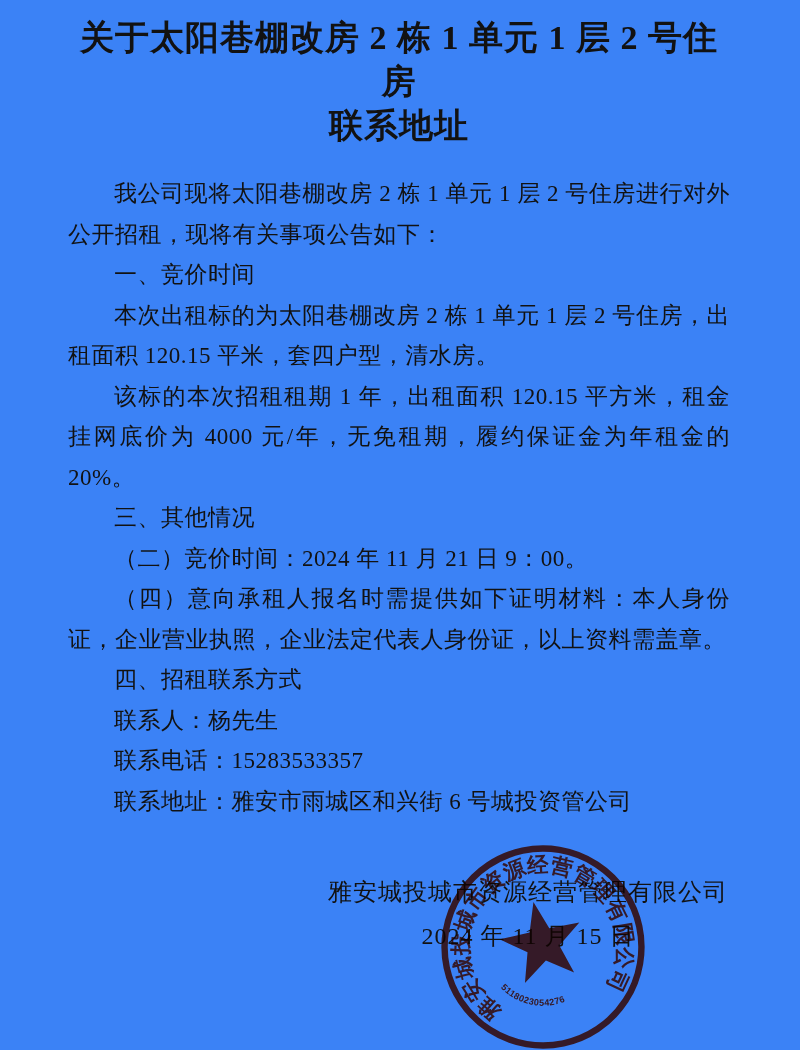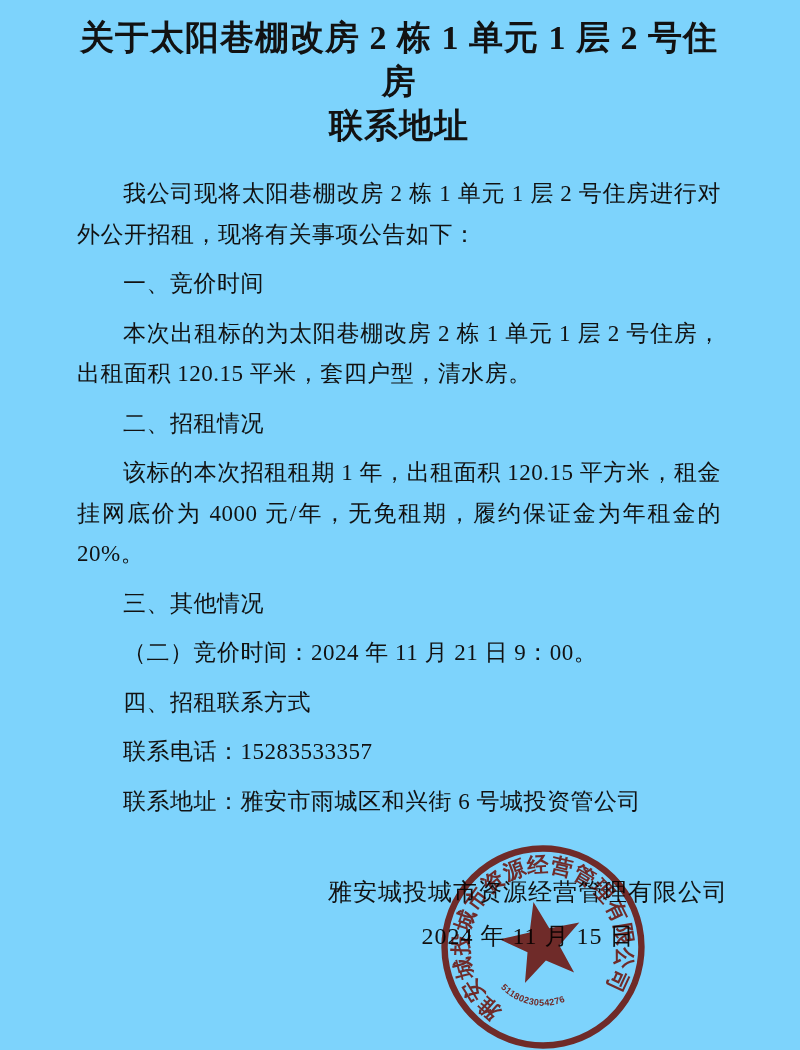--- a/index.html
+++ b/index.html
@@ -13,7 +13,7 @@
     height: 1050px;
     box-sizing: border-box;
     padding: 12px 70px 0 68px;
-    background: #7dd3fc;
+    background: #3b82f6;
     font-family: "Liberation Serif", serif;
     color: #121212;
     overflow: hidden;

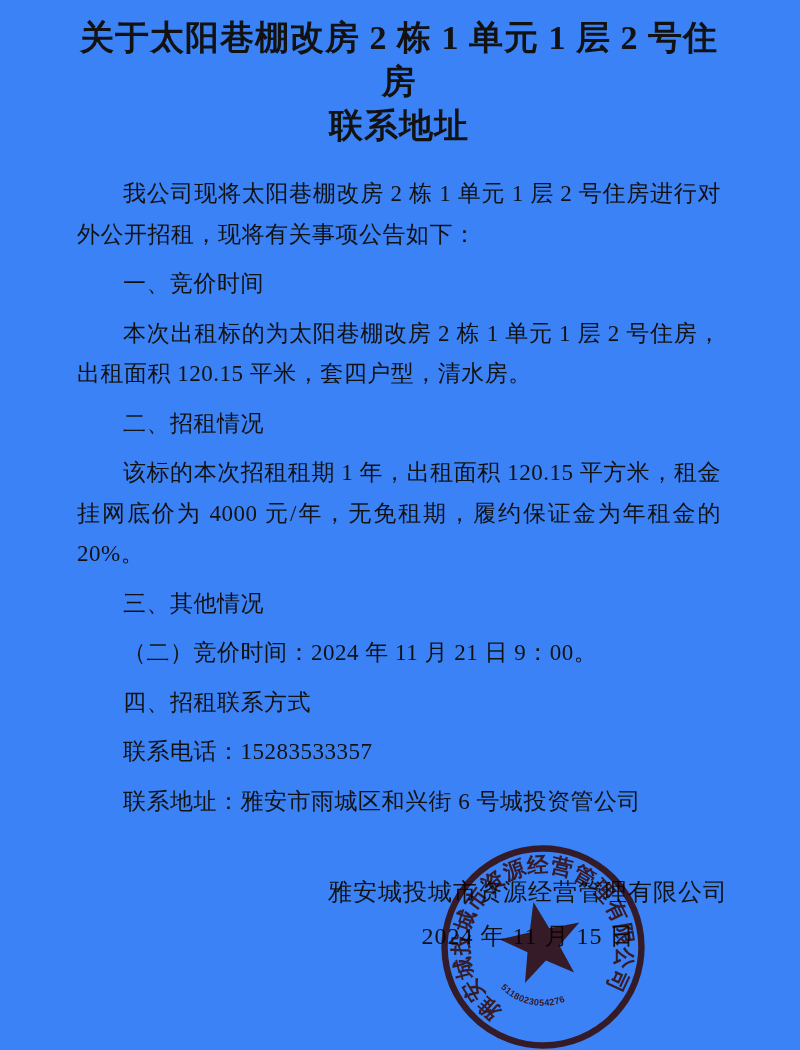--- a/index.html
+++ b/index.html
@@ -30,7 +30,7 @@
   .body-text p {
     font-size: 23px;
     line-height: 40.5px;
-    margin: 9px;
+    margin: 0;
     text-indent: 2em;
     text-align: justify;
     letter-spacing: 0.5px;

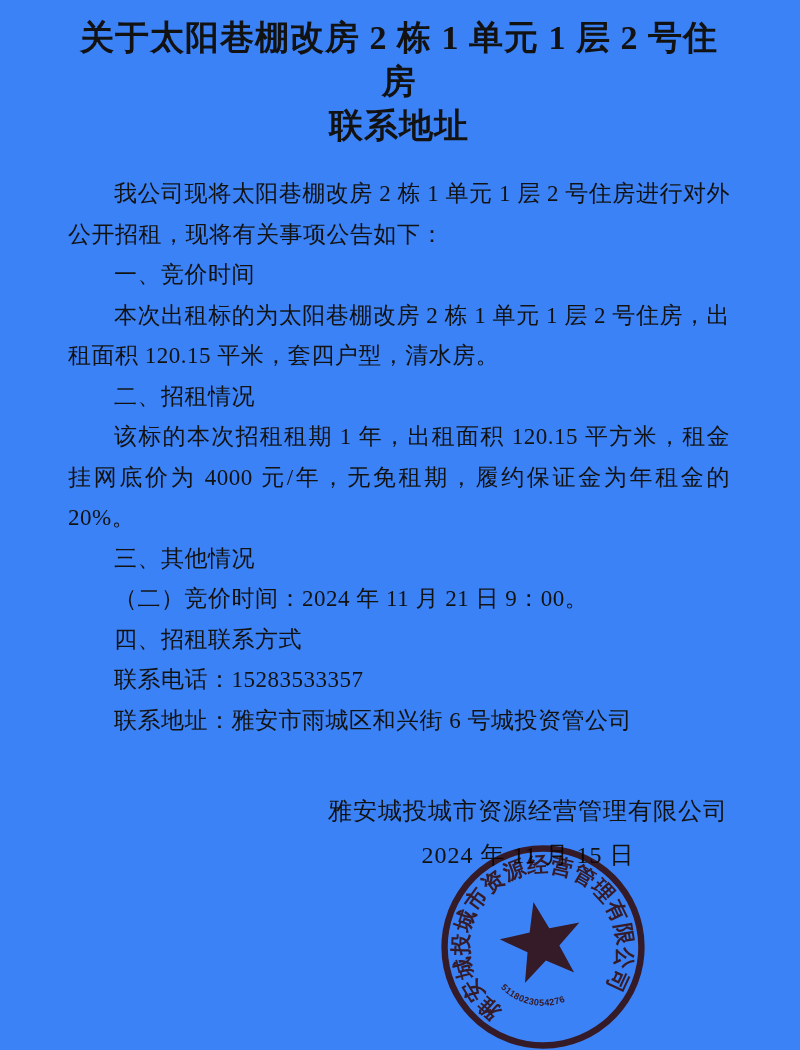--- a/index.html
+++ b/index.html
@@ -91,7 +91,6 @@
     <p>我公司现将太阳巷棚改房 2 栋 1 单元 1 层 2 号住房进行对外公开招租，现将有关事项公告如下：</p>
     <p>一、竞价时间</p>
     <p>本次出租标的为太阳巷棚改房 2 栋 1 单元 1 层 2 号住房，出租面积 120.15 平米，套四户型，清水房。</p>
-    <p>二、招租情况</p>
     <p>该标的本次招租租期 1 年，出租面积 120.15 平方米，租金挂网底价为 4000 元/年，无免租期，履约保证金为年租金的 20%。</p>
     <p>三、其他情况</p>
     <p>（二）竞价时间：2024 年 11 月 21 日 9：00。</p>

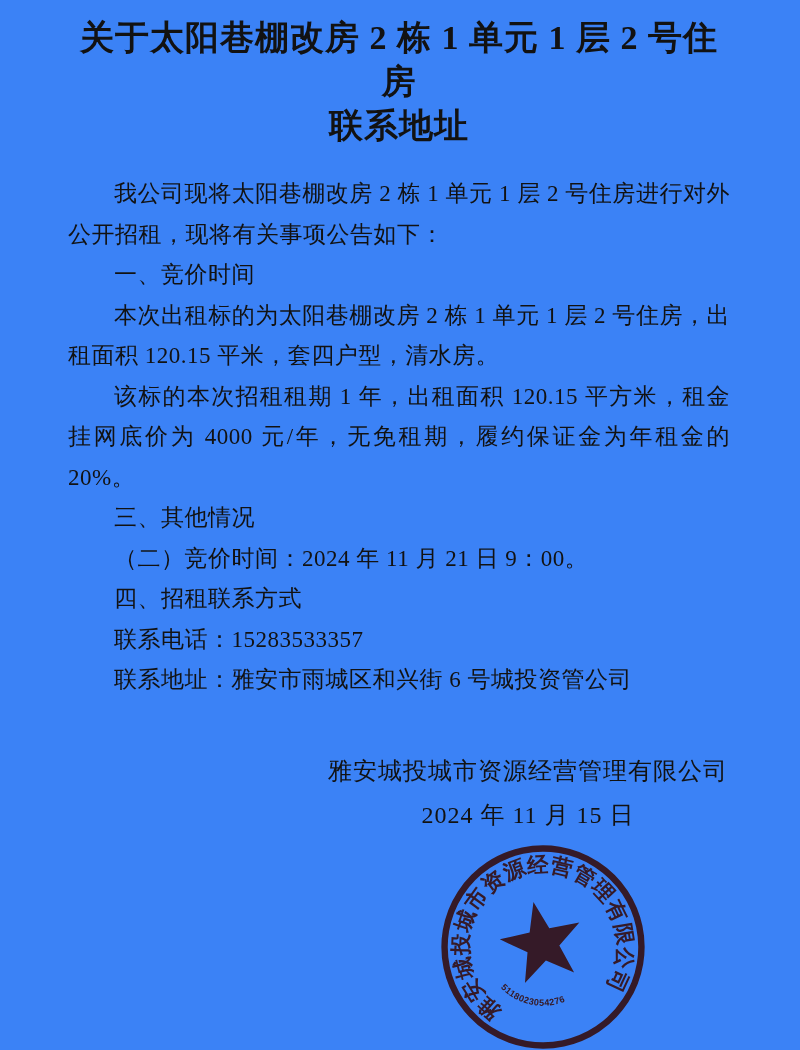--- a/index.html
+++ b/index.html
@@ -94,6 +94,7 @@
     <p>该标的本次招租租期 1 年，出租面积 120.15 平方米，租金挂网底价为 4000 元/年，无免租期，履约保证金为年租金的 20%。</p>
     <p>三、其他情况</p>
     <p>（二）竞价时间：2024 年 11 月 21 日 9：00。</p>
+    <p>（四）意向承租人报名时需提供如下证明材料：本人身份证，企业营业执照，企业法定代表人身份证，以上资料需盖章。</p>
     <p>四、招租联系方式</p>
     <p>联系电话：15283533357</p>
     <p>联系地址：雅安市雨城区和兴街 6 号城投资管公司</p>

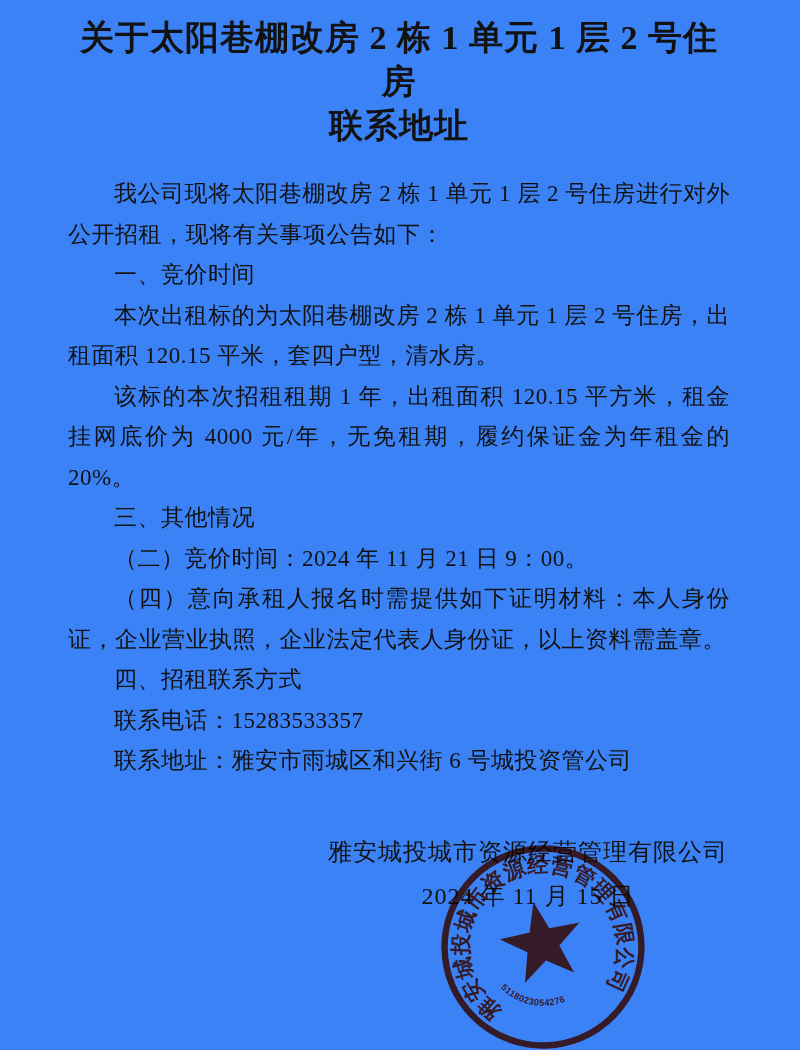--- a/index.html
+++ b/index.html
@@ -96,6 +96,7 @@
     <p>（二）竞价时间：2024 年 11 月 21 日 9：00。</p>
     <p>（四）意向承租人报名时需提供如下证明材料：本人身份证，企业营业执照，企业法定代表人身份证，以上资料需盖章。</p>
     <p>四、招租联系方式</p>
+    <p>联系人：杨先生</p>
     <p>联系电话：15283533357</p>
     <p>联系地址：雅安市雨城区和兴街 6 号城投资管公司</p>
   </div>

